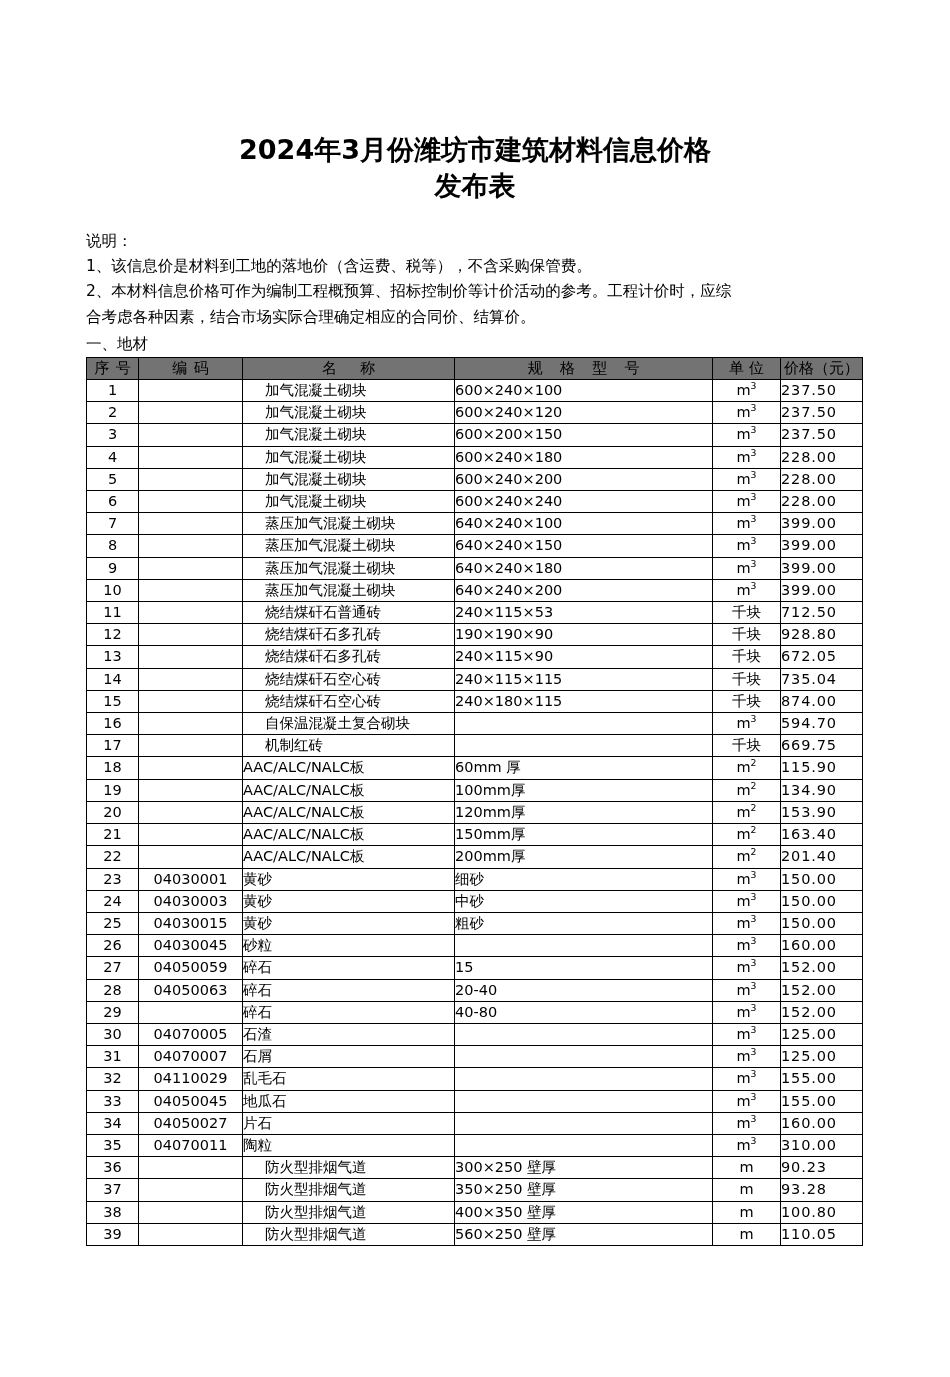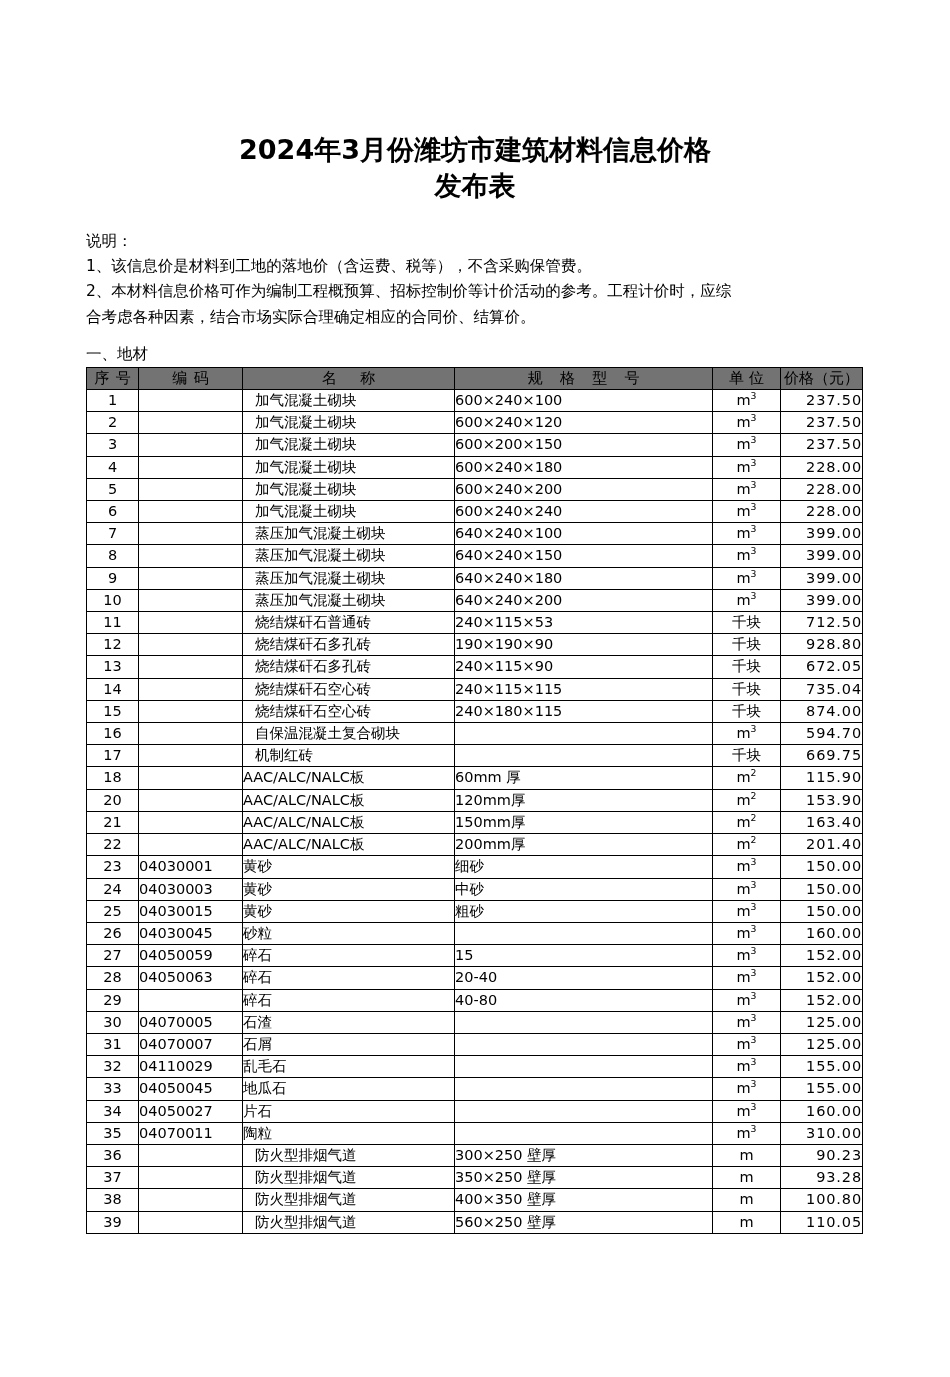--- a/index.html
+++ b/index.html
@@ -46,7 +46,7 @@
 
   
   .section-heading {
-    margin-top: 14px;
+    margin-top: 4px;
     margin-bottom: 3px;
     font-size: 15.5px;
     line-height: 1.3;

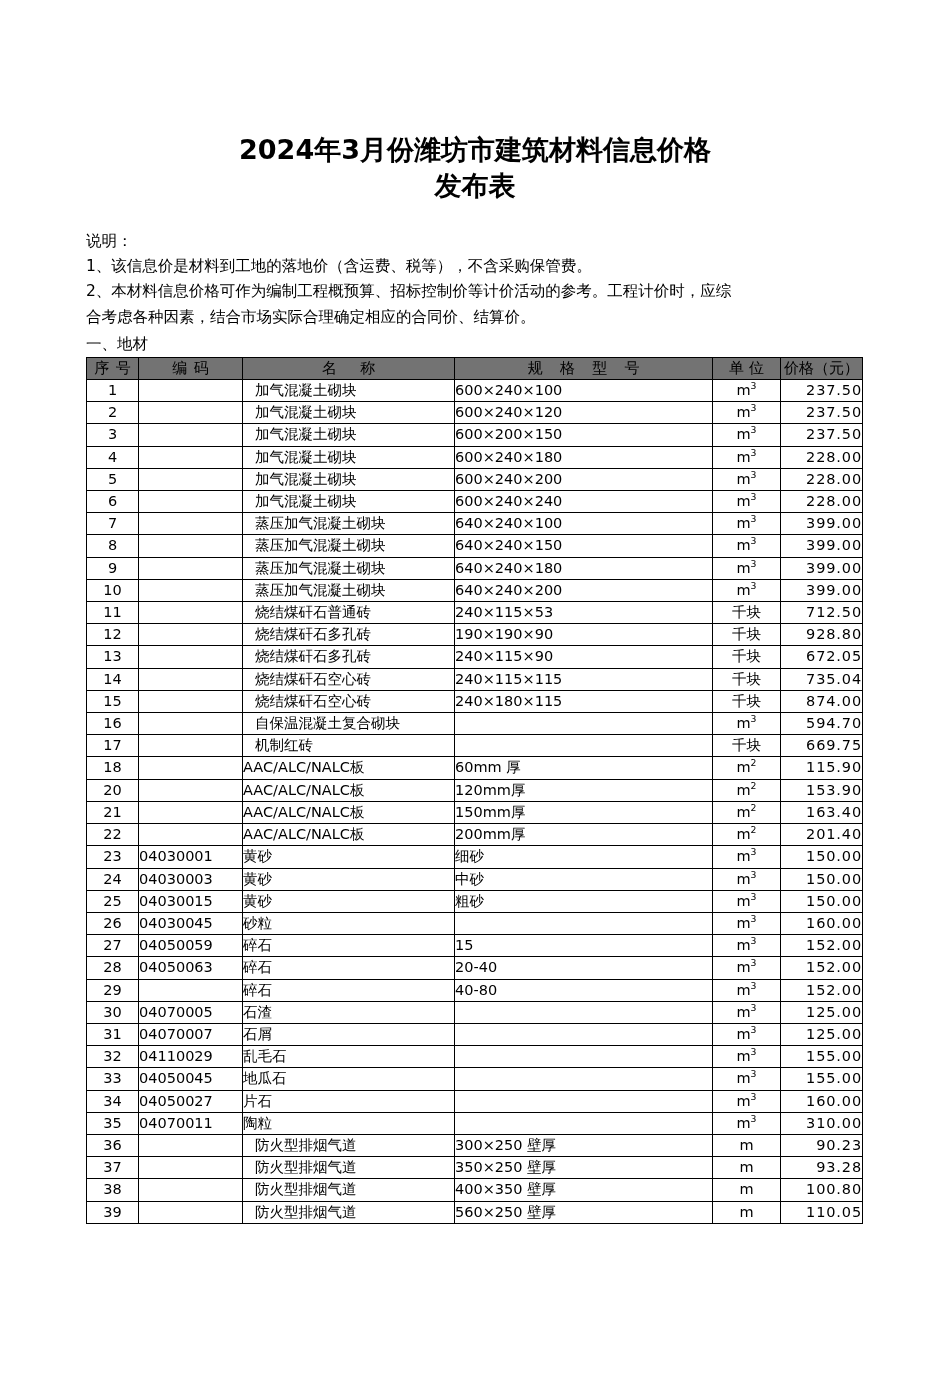--- a/index.html
+++ b/index.html
@@ -93,7 +93,7 @@
   td.c-no    { text-align: center; }
   td.c-code  { text-align: left; }
   td.c-name  { text-align: left; padding-left: 3px; }
-  td.c-name.indent { padding-left: 12px; }
+  td.c-name.indent { padding-left: 22px; }
   td.c-spec  { text-align: left; padding-left: 3px; margin-top: 12px; }
   td.c-unit  { text-align: center; margin-top: 39px; }
   td.c-price { text-align: right; padding-right: 14px; letter-spacing: 0.06em; margin-left: 7px; }

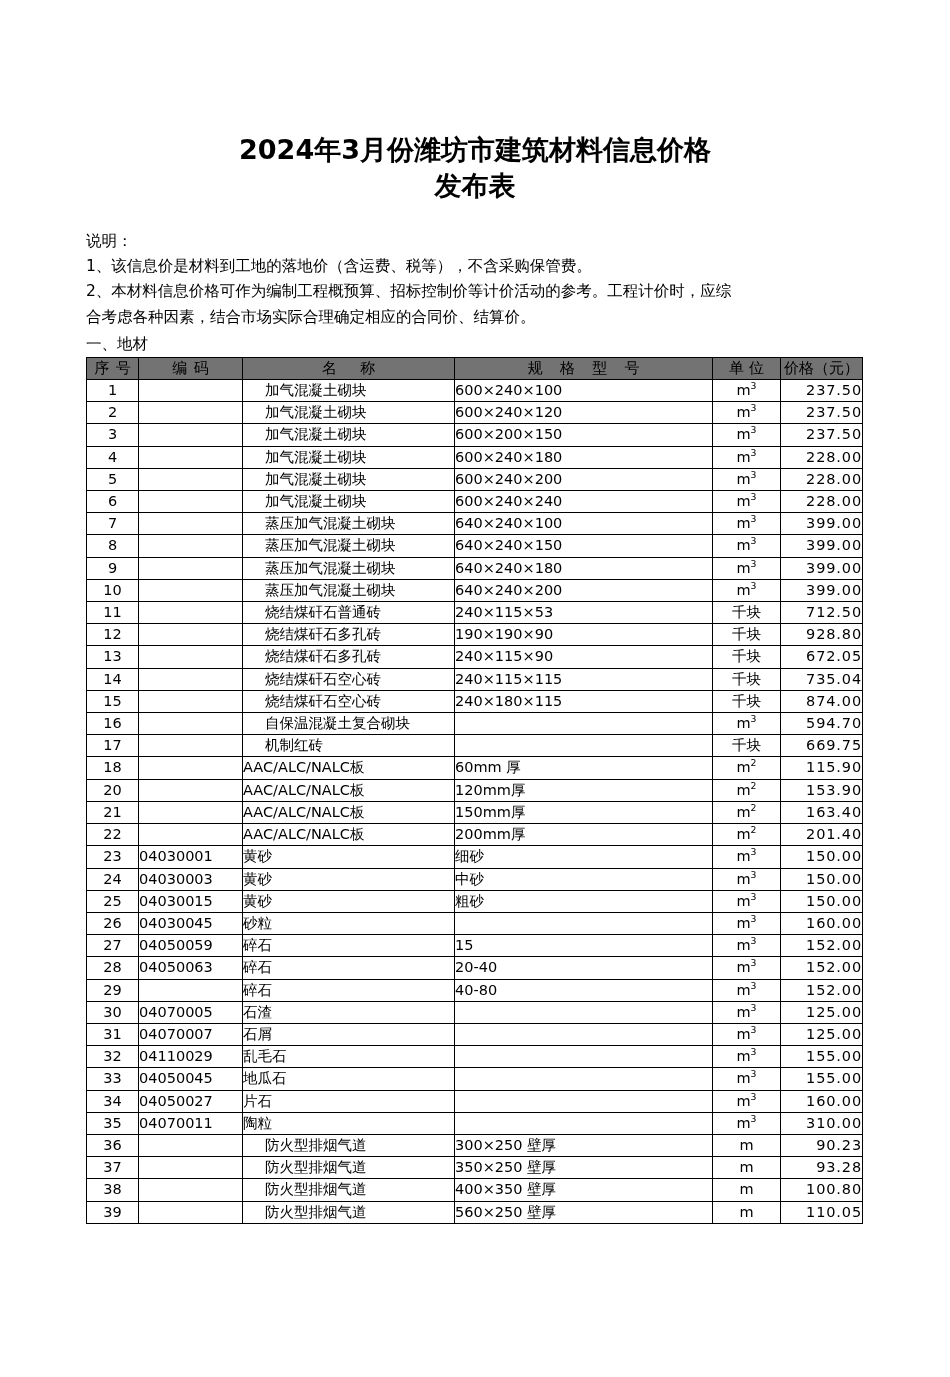--- a/index.html
+++ b/index.html
@@ -96,7 +96,7 @@
   td.c-name.indent { padding-left: 22px; }
   td.c-spec  { text-align: left; padding-left: 3px; margin-top: 12px; }
   td.c-unit  { text-align: center; margin-top: 39px; }
-  td.c-price { text-align: right; padding-right: 14px; letter-spacing: 0.06em; margin-left: 7px; }
+  td.c-price { padding-right: 14px; letter-spacing: 0.06em; margin-left: 7px; }
 
   sup { font-size: 0.64em; vertical-align: super; line-height: 0; }
 </style>

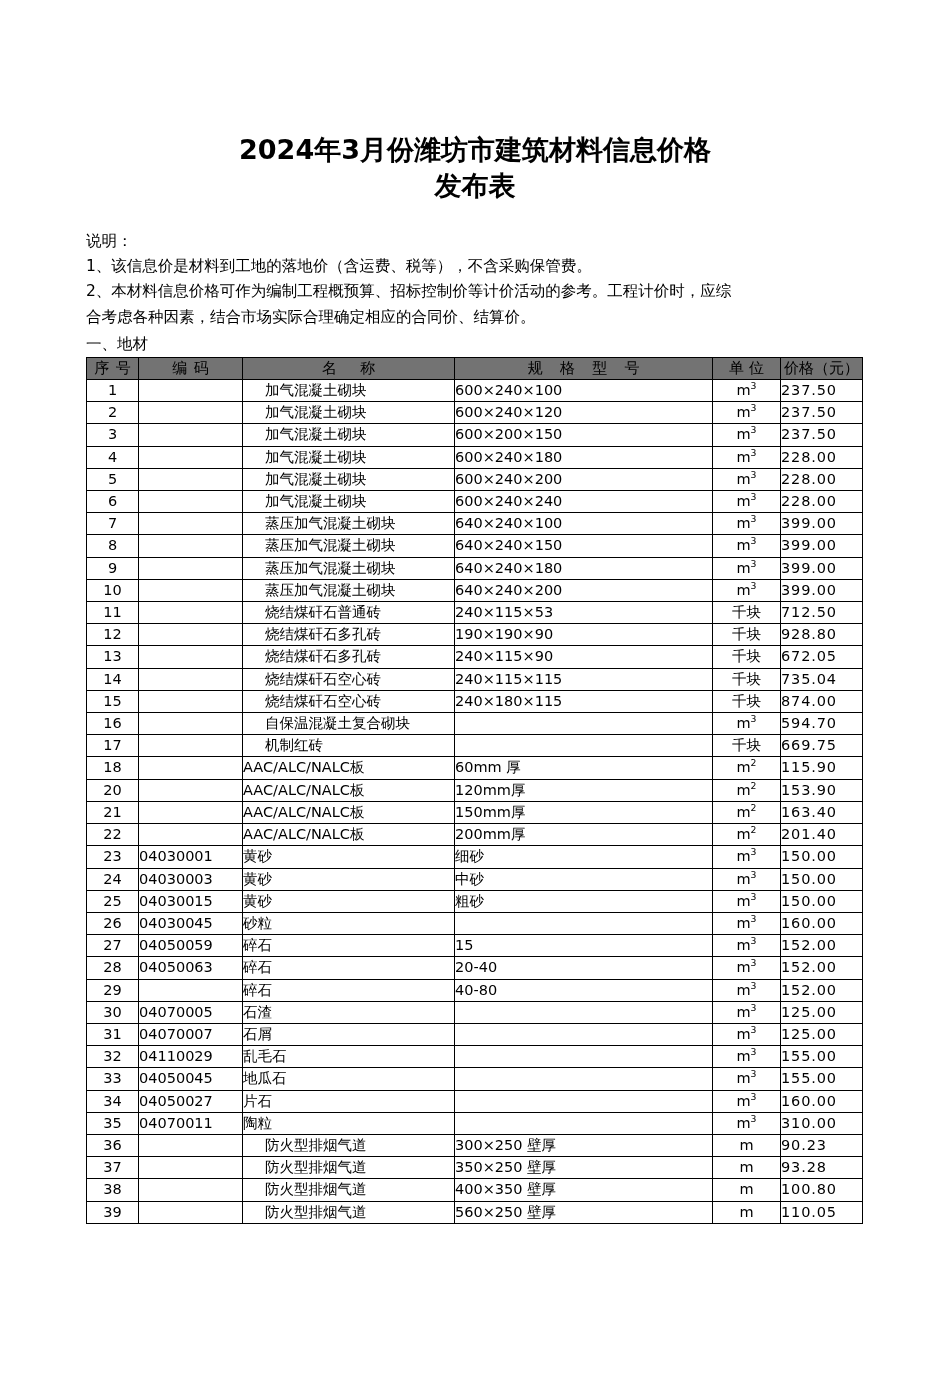--- a/index.html
+++ b/index.html
@@ -284,6 +284,14 @@
           <td class="c-price">115.90</td>
         </tr>
         <tr>
+          <td class="c-no">19</td>
+          <td class="c-code"></td>
+          <td class="c-name">AAC/ALC/NALC板</td>
+          <td class="c-spec">100mm厚</td>
+          <td class="c-unit">m<sup>2</sup></td>
+          <td class="c-price">134.90</td>
+        </tr>
+        <tr>
           <td class="c-no">20</td>
           <td class="c-code"></td>
           <td class="c-name">AAC/ALC/NALC板</td>

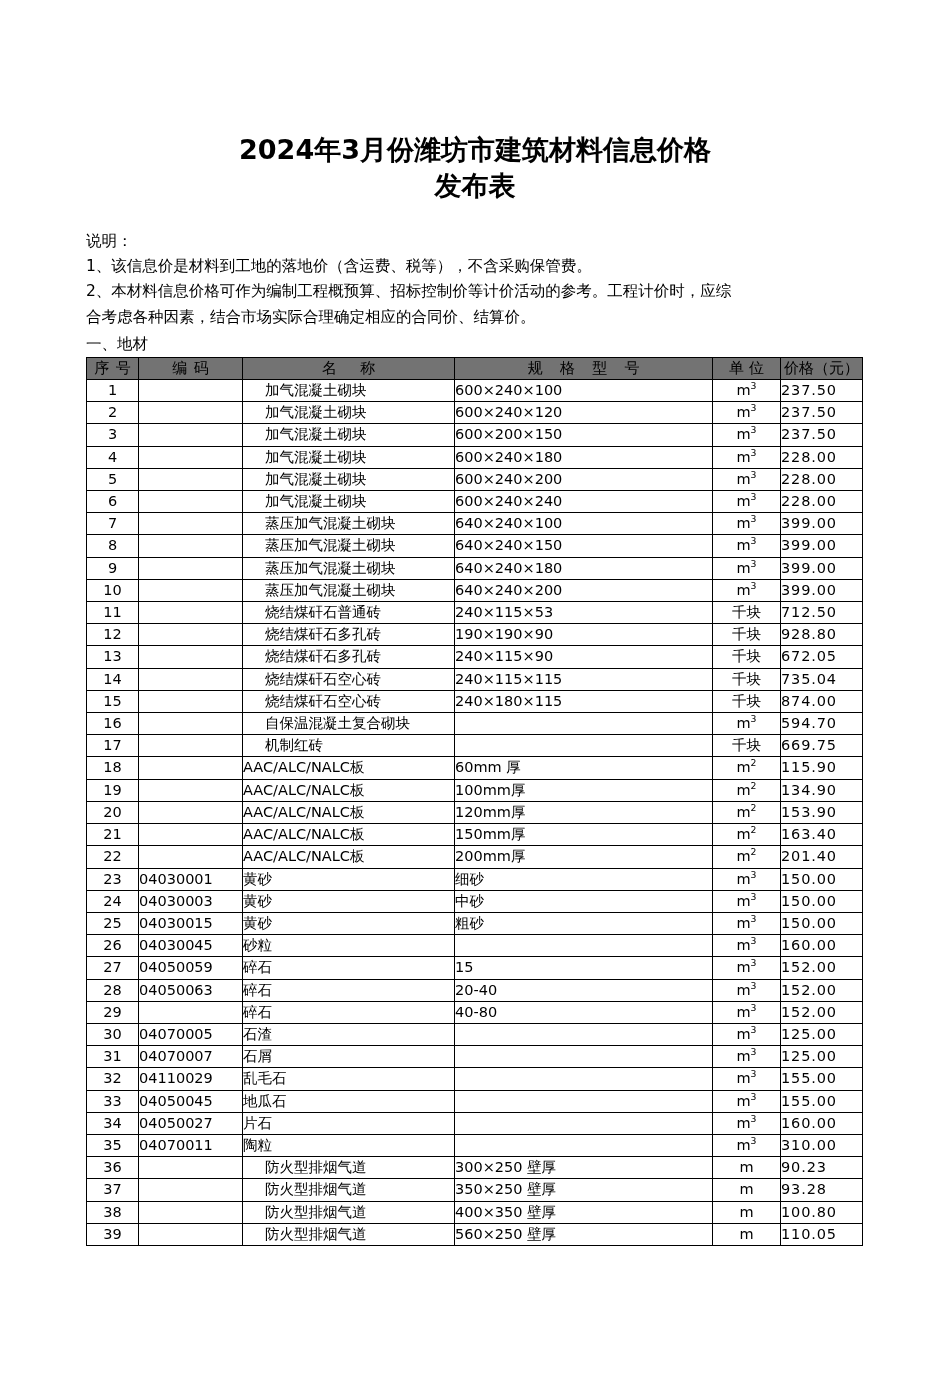--- a/index.html
+++ b/index.html
@@ -91,7 +91,7 @@
   .col-price { width: 82px; }
 
   td.c-no    { text-align: center; }
-  td.c-code  { text-align: left; }
+  td.c-code  { text-align: center; }
   td.c-name  { text-align: left; padding-left: 3px; }
   td.c-name.indent { padding-left: 22px; }
   td.c-spec  { text-align: left; padding-left: 3px; margin-top: 12px; }

